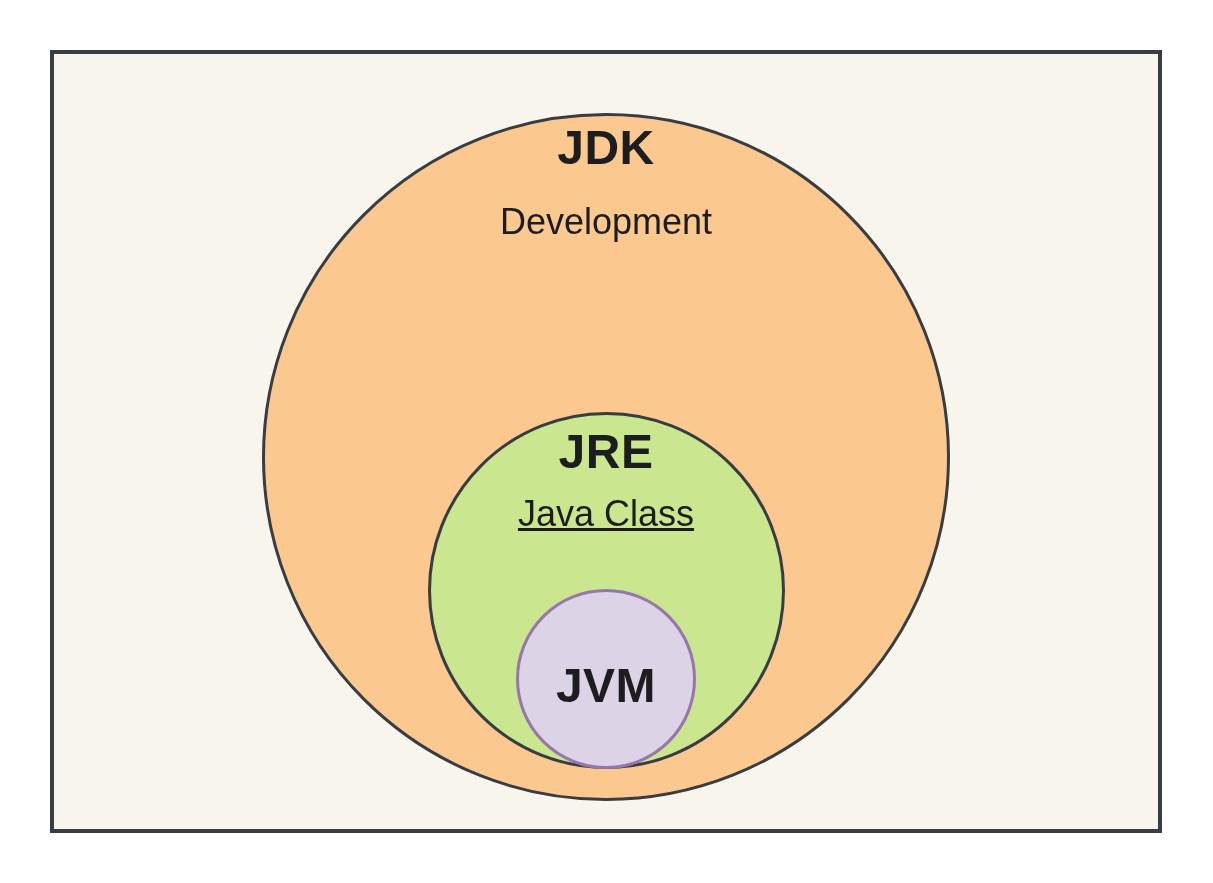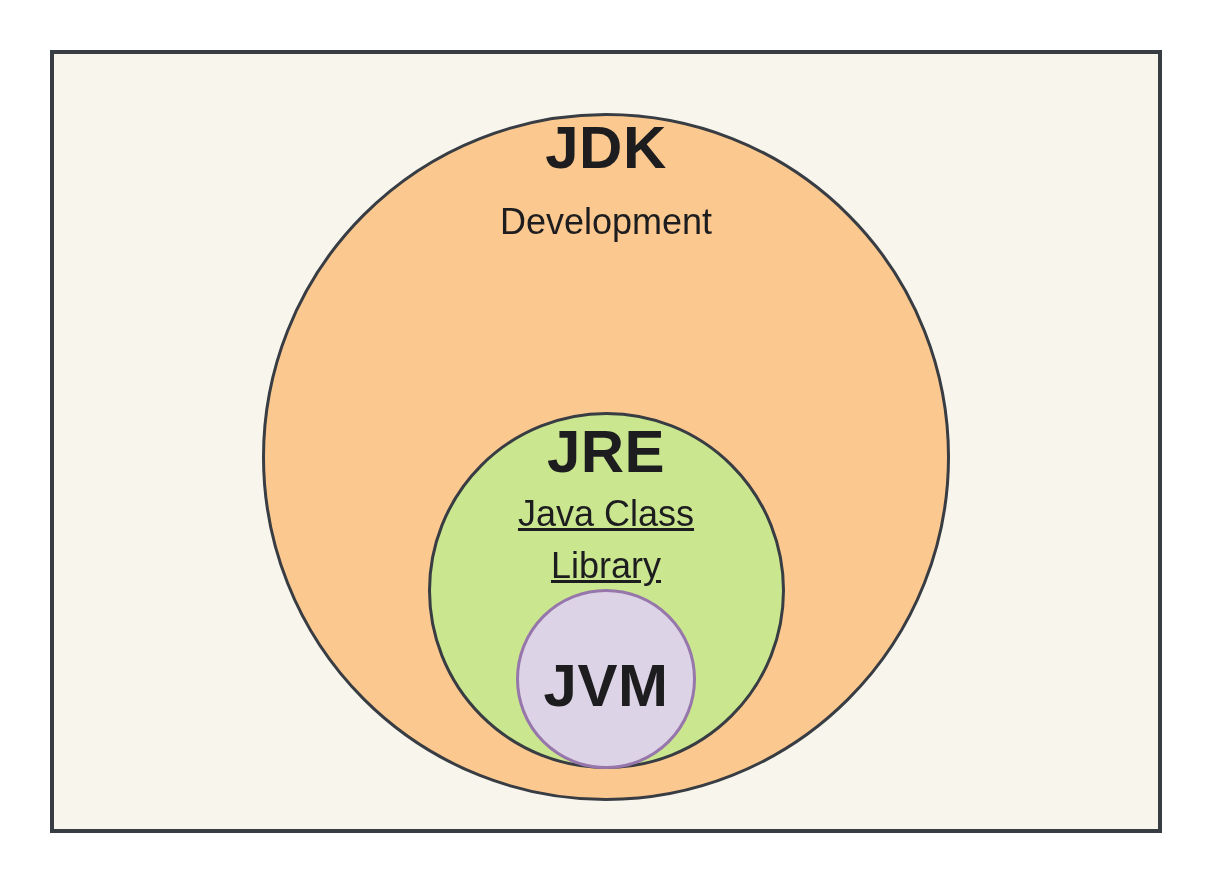--- a/index.html
+++ b/index.html
@@ -62,7 +62,7 @@
   }
   .title {
     font-weight: bold;
-    font-size: 60px;
+    font-size: 48px;
     line-height: 52px;
     letter-spacing: 0.5px;
   }

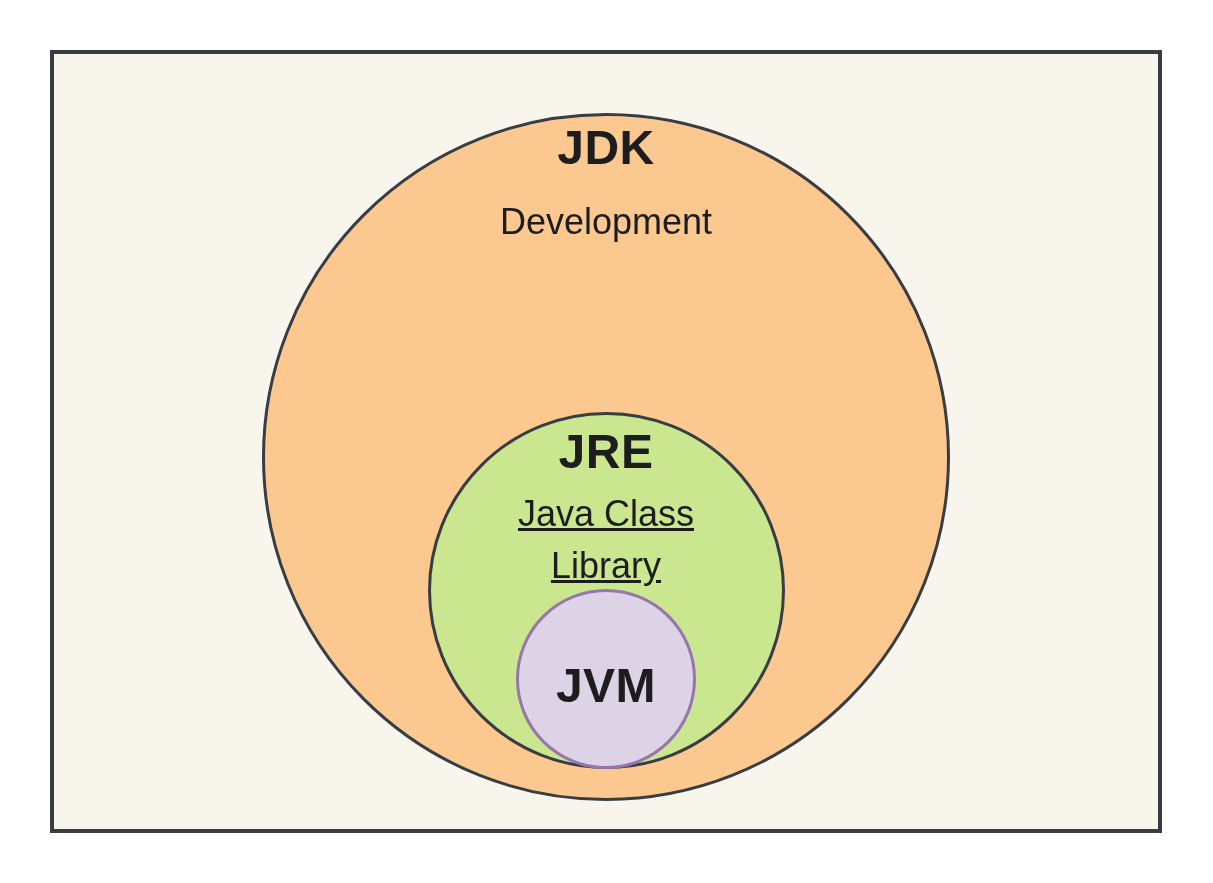--- a/index.html
+++ b/index.html
@@ -96,7 +96,6 @@
 
   <div class="txt desc jre-desc">
     <div>Java Class</div>
-    <div>Library</div>
   </div>
 
   <div class="txt title jvm-title">JVM</div>

